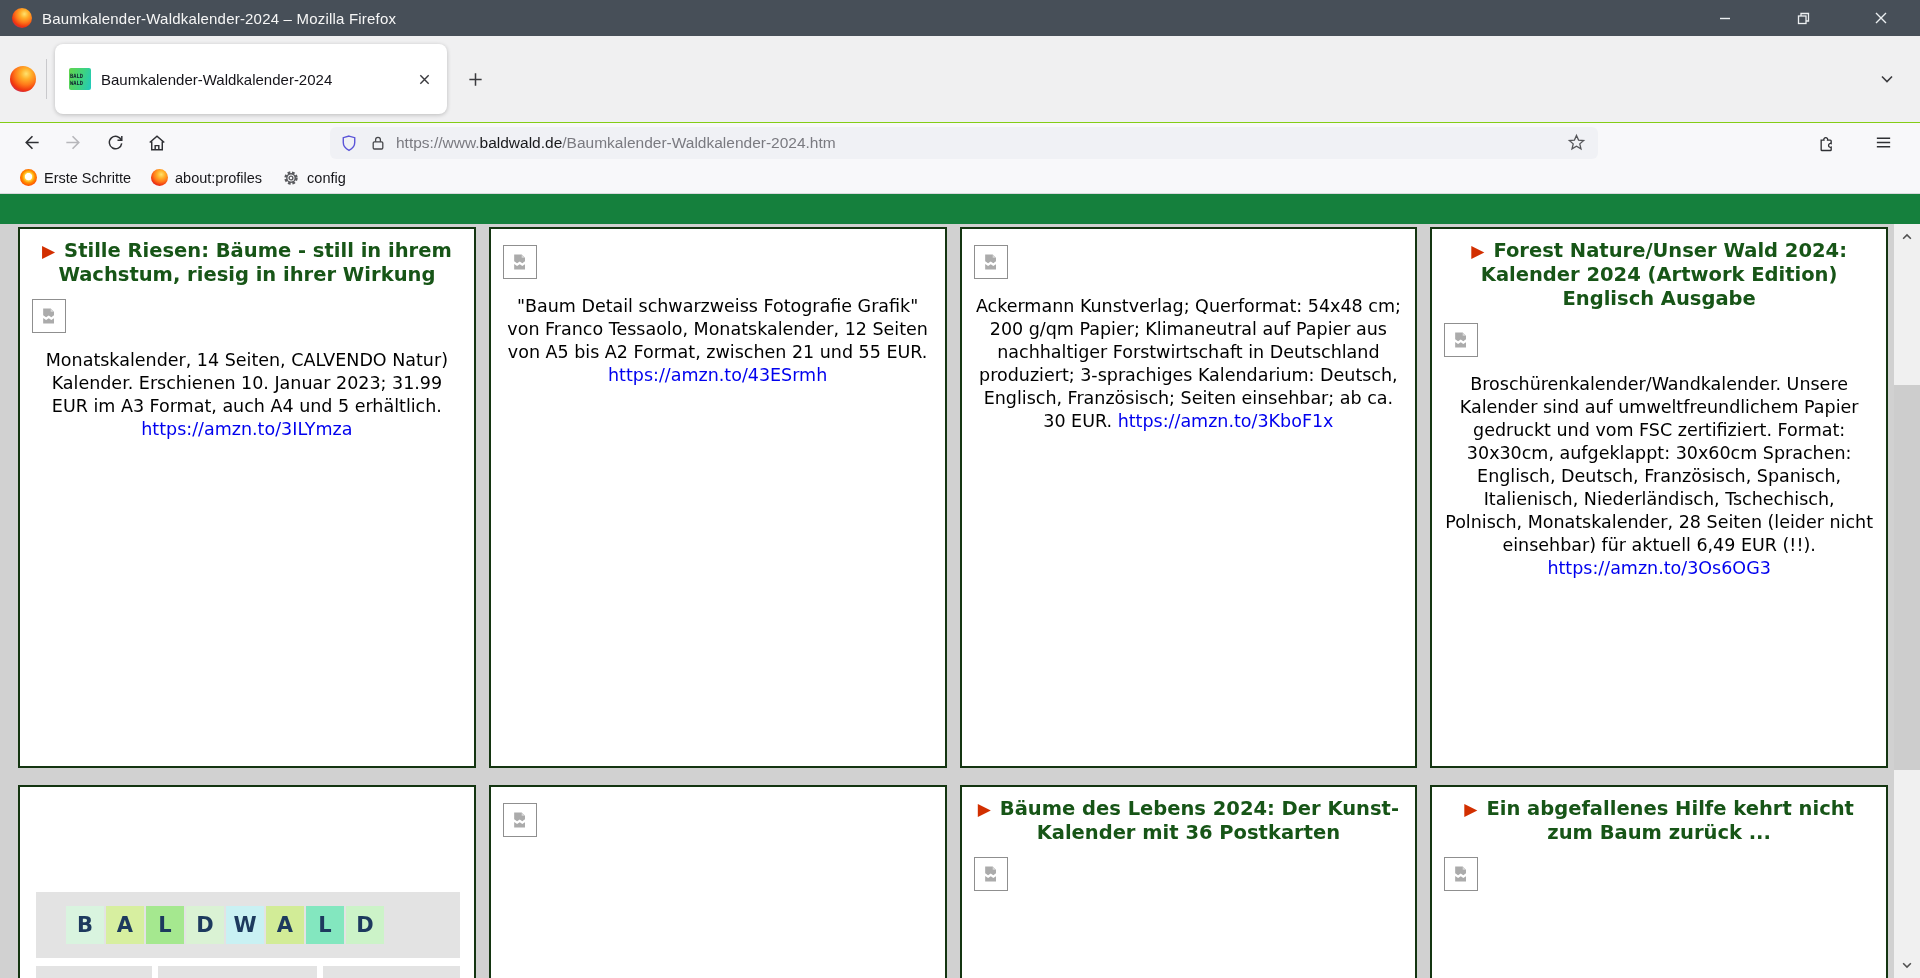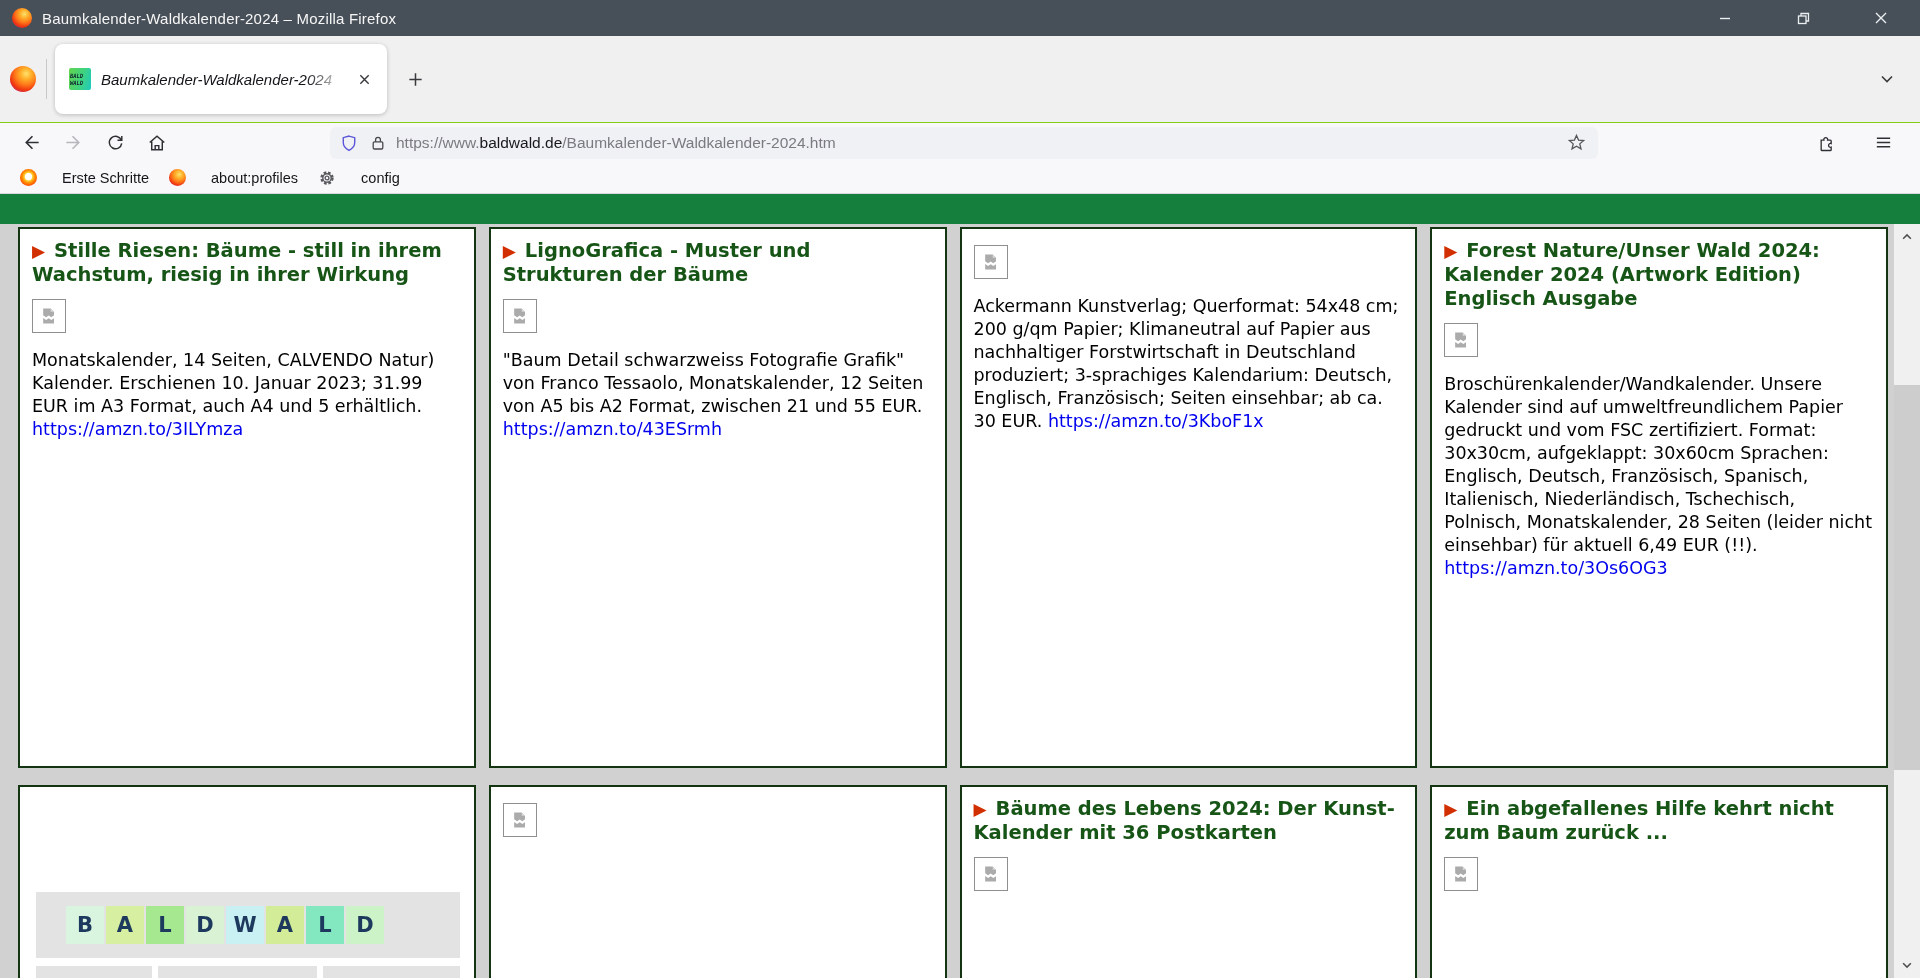--- a/index.html
+++ b/index.html
@@ -38,10 +38,9 @@
     background: radial-gradient(circle at 62% 30%, #ffe26e 0%, #ffb02a 22%, #ff7a1a 45%, #f0350f 68%, #b5287a 88%, #7a2db0 100%); }
   .tab-sep { width:1px; height:40px; background:#c9c9cc; margin-right:8px; }
   .tab {
-    width:332px; height:70px; background:#fff; border-radius:8px;
+    width:392px; height:70px; background:#fff; border-radius:8px;
     box-shadow:0 1px 4px rgba(0,0,0,.22); display:flex; align-items:center;
     padding:0 10px 0 14px;
-    font-style:italic;
   }
   .favicon {
     width:22px; height:22px; flex:none; border-radius:2px;

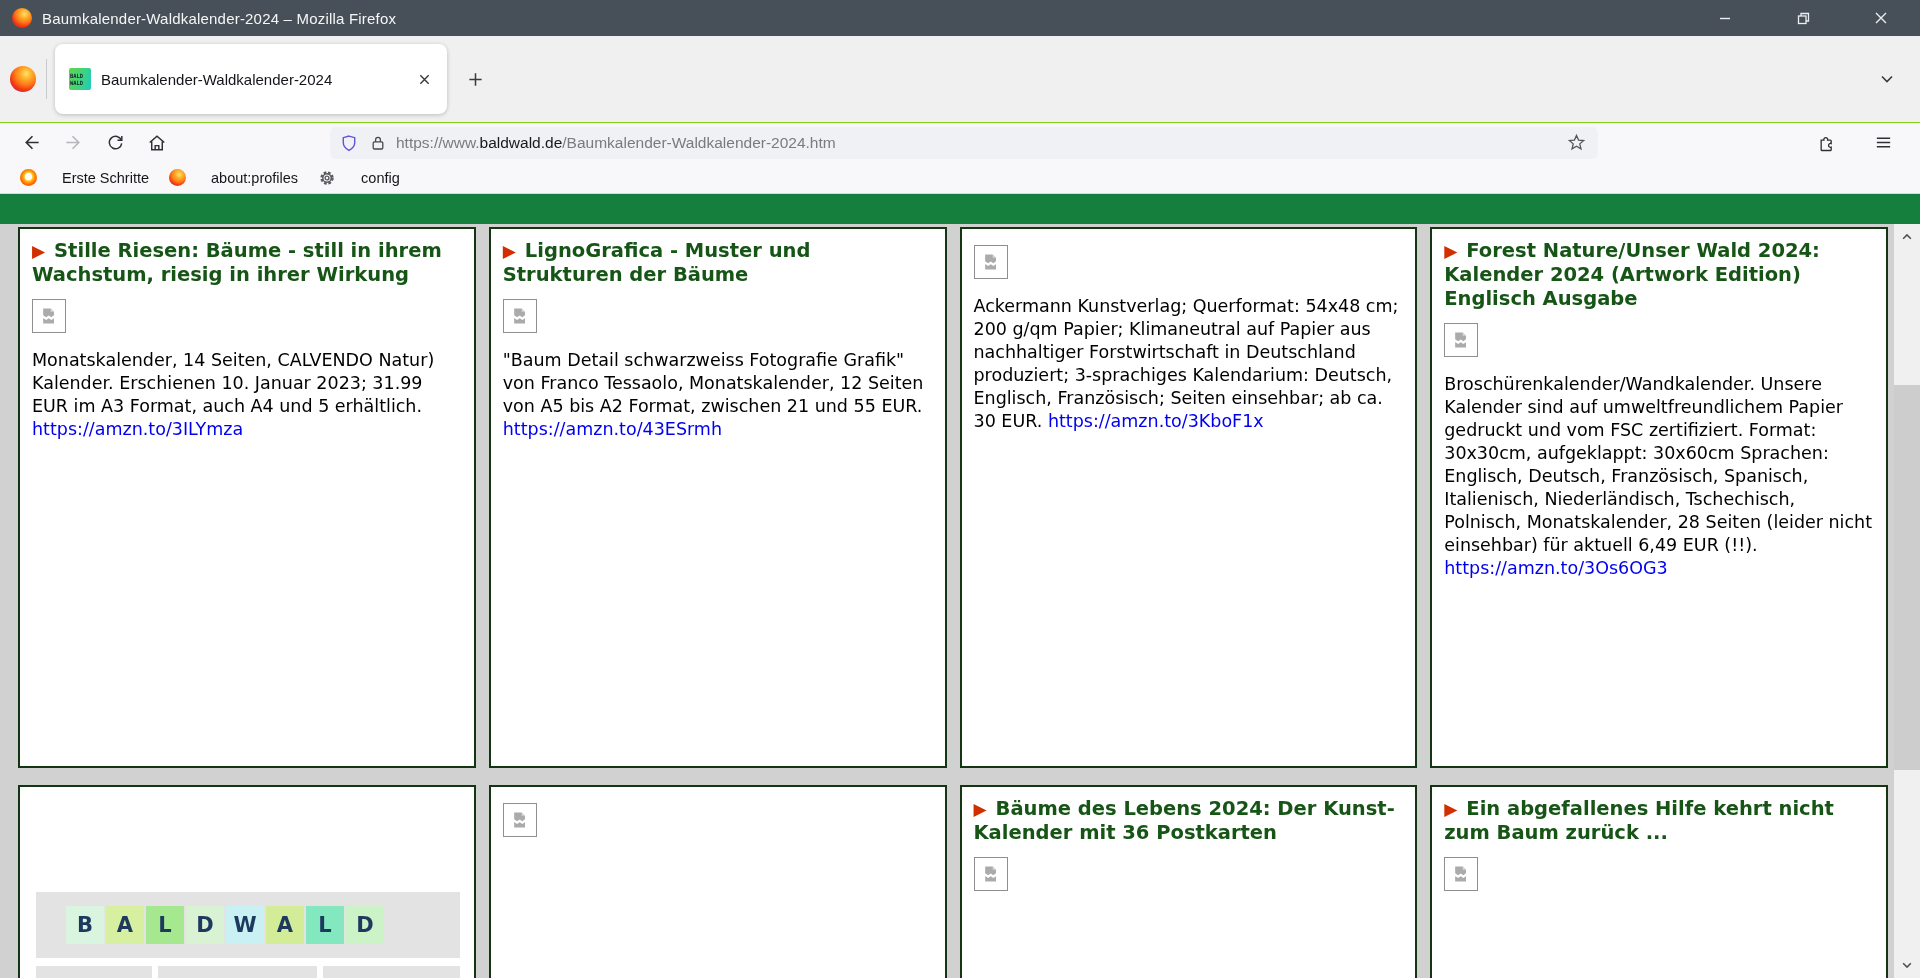--- a/index.html
+++ b/index.html
@@ -81,7 +81,7 @@
     height:32px; background:#f8f8fa; border-bottom:1px solid #d9d9dd;
     display:flex; align-items:center; padding-left:10px; font-size:14.5px; color:#16161a;
   }
-  .bm-item { display:flex; align-items:center; gap:25px; padding:4px 10px; border-radius:4px; }
+  .bm-item { display:flex; align-items:center; gap:7px; padding:4px 10px; border-radius:4px; }
   .bm-ff1 { width:17px; height:17px; border-radius:50%;
     background: radial-gradient(circle at 50% 45%, #fff 0 26%, #ffd23f 32%, #ff9400 48%, #ff4f00 72%, #e0246e 100%); }
   .bm-ff2 { width:17px; height:17px; border-radius:50%;

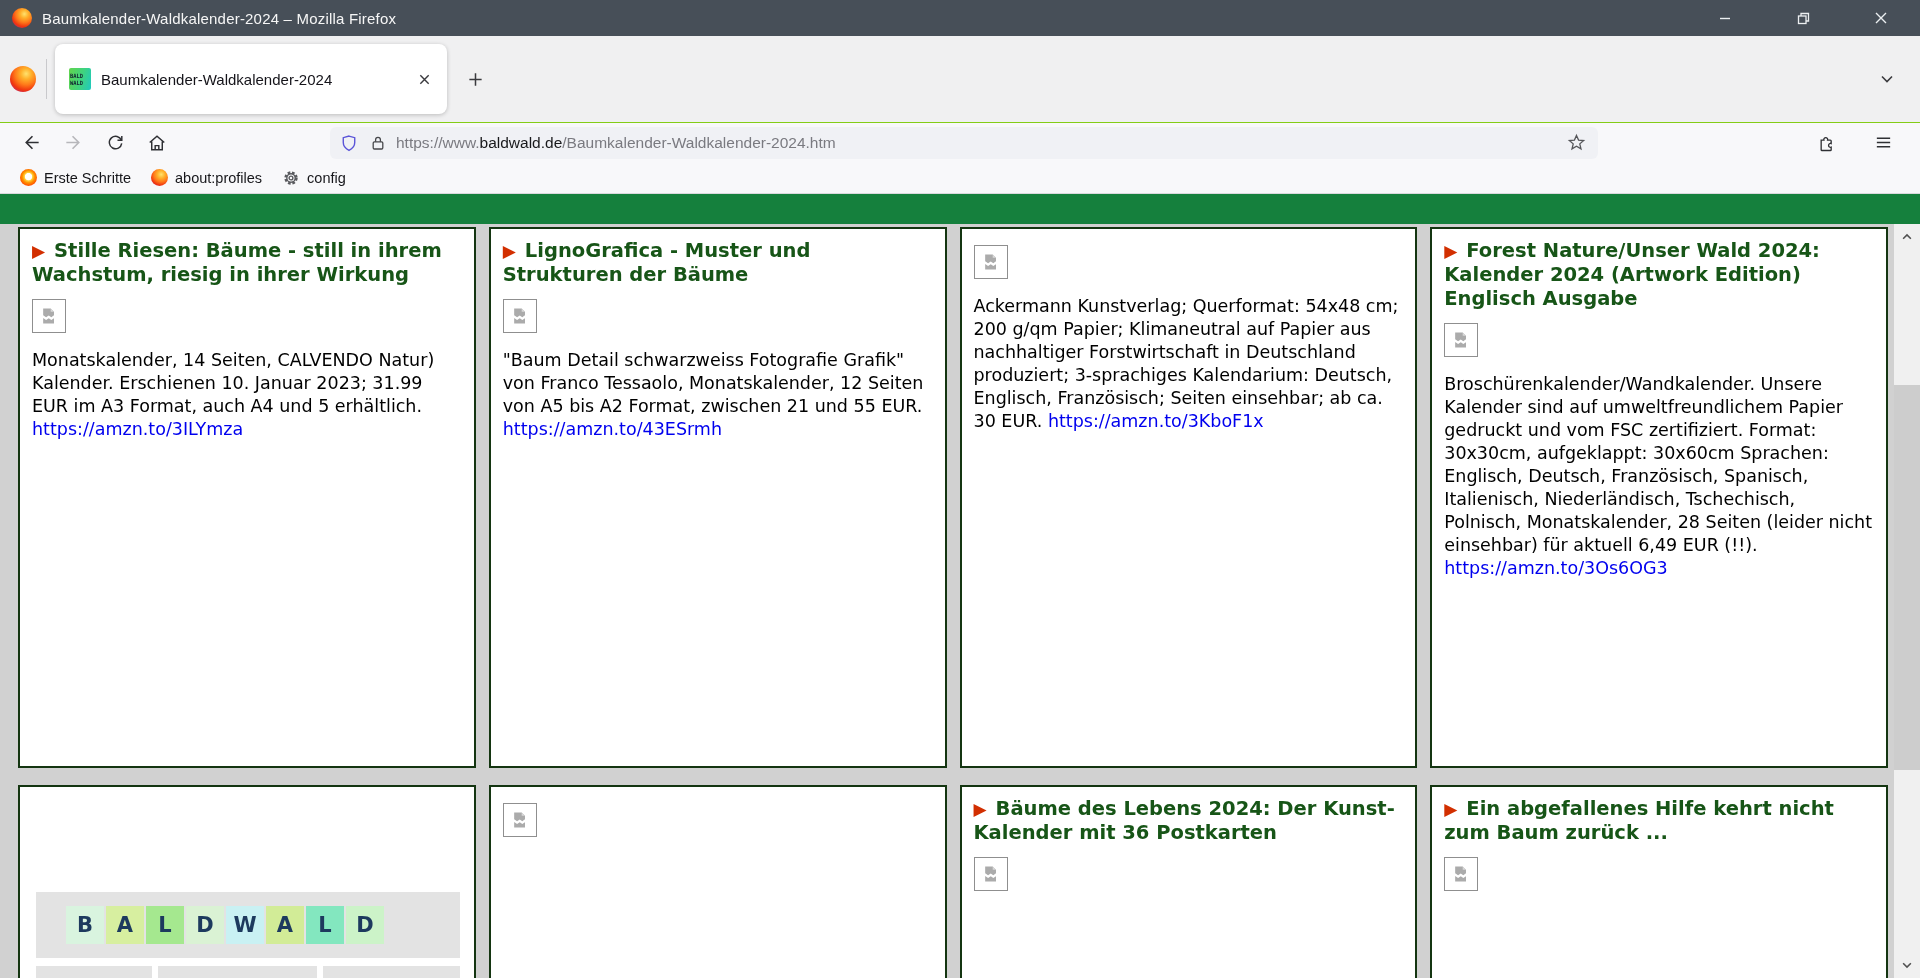--- a/index.html
+++ b/index.html
@@ -96,7 +96,7 @@
   }
   .grid {
     display:grid; grid-template-columns:repeat(4, 1fr); grid-template-rows:541px 420px;
-    column-gap:13px; row-gap:17px; padding:3px 6px 0 18px; height:100%;
+    column-gap:13px; row-gap:17px; padding:3px 6px 0 18px; height:100%;text-align:center;
   }
   .card { background:#fff; border:2px solid #143511; padding:4px 12px 10px; overflow:hidden; }
   .card-heading { font-size:19.5px; line-height:24px; font-weight:bold; color:#175517; margin:6px 0 10px; }

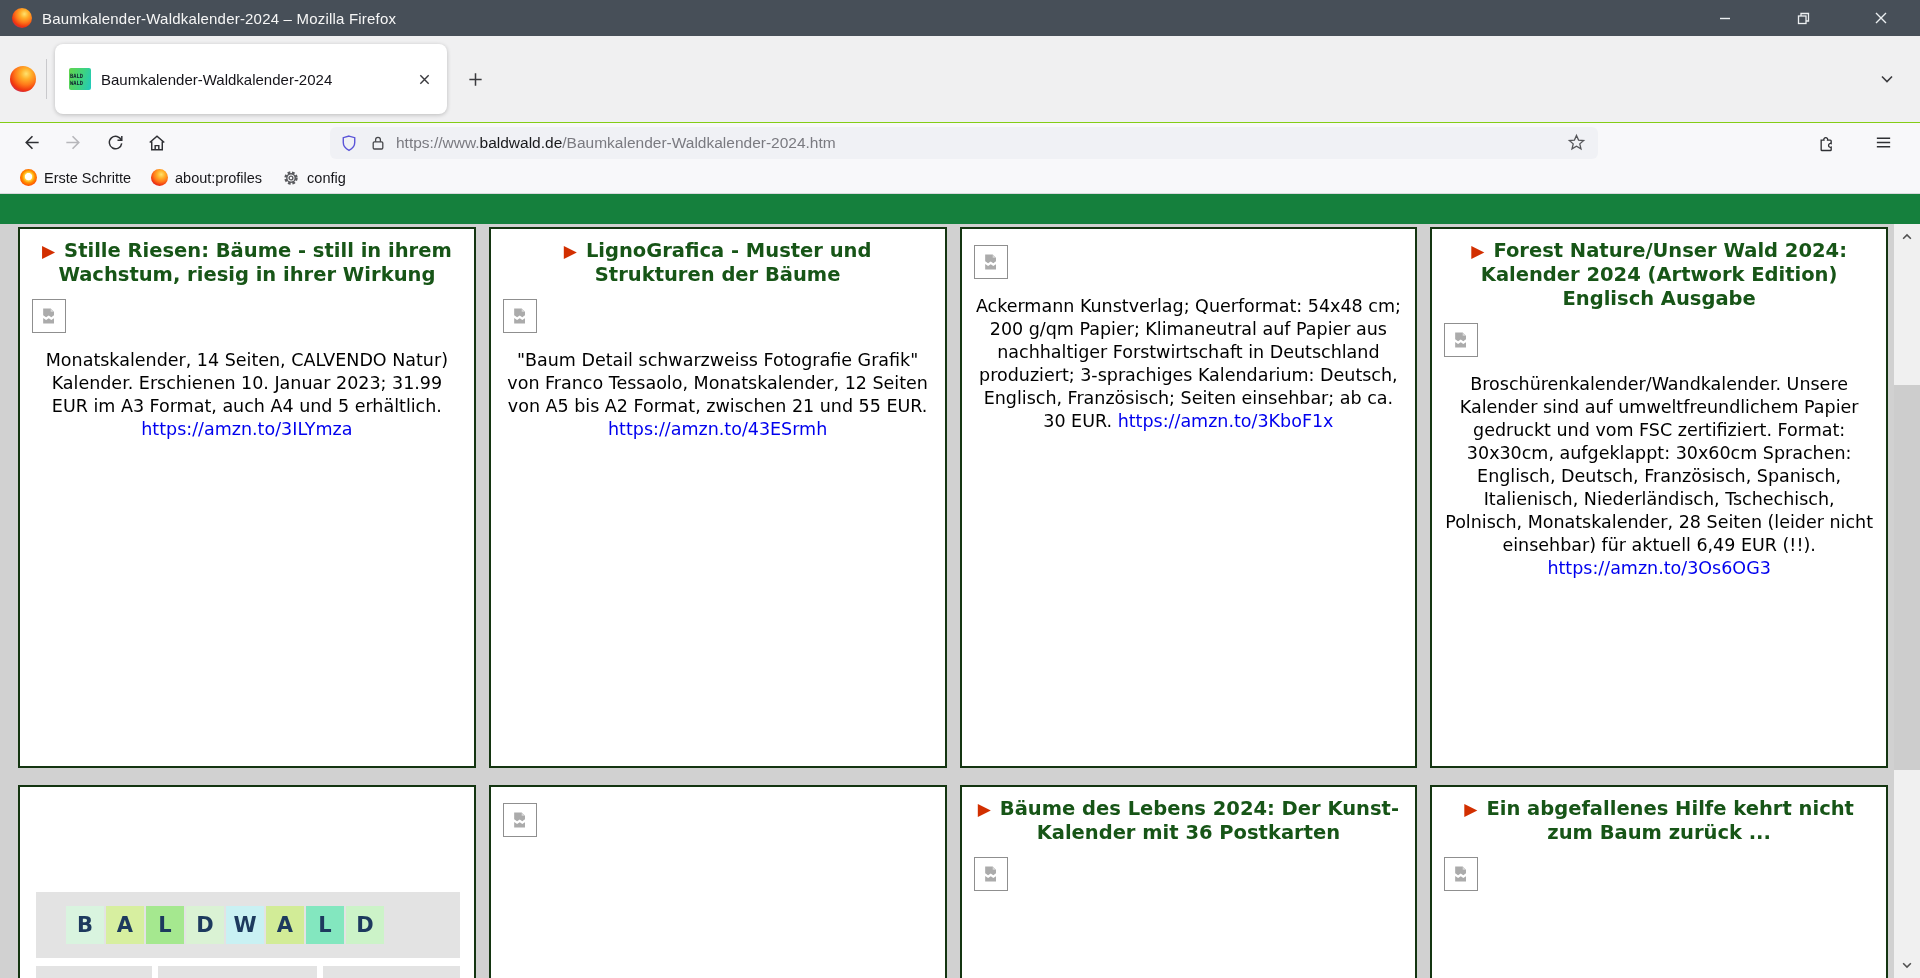--- a/index.html
+++ b/index.html
@@ -279,7 +279,6 @@
       </div>
 
       <div class="card">
-        <div class="card-heading"><span class="marker">▶</span><span>LignoGrafica - Muster und Strukturen der Bäume</span></div>
         <div class="broken-img">
           <svg width="20" height="20" viewBox="0 0 24 24">
               <path fill="#ababab" d="M5 3h9l4 4v4.2l-3.2 2.4-3.1-2.3-3.2 2.3L5 11.2zM18 14.8V21H5v-6.6l3.5 2.5 3.2-2.3 3.1 2.3z"></path>

